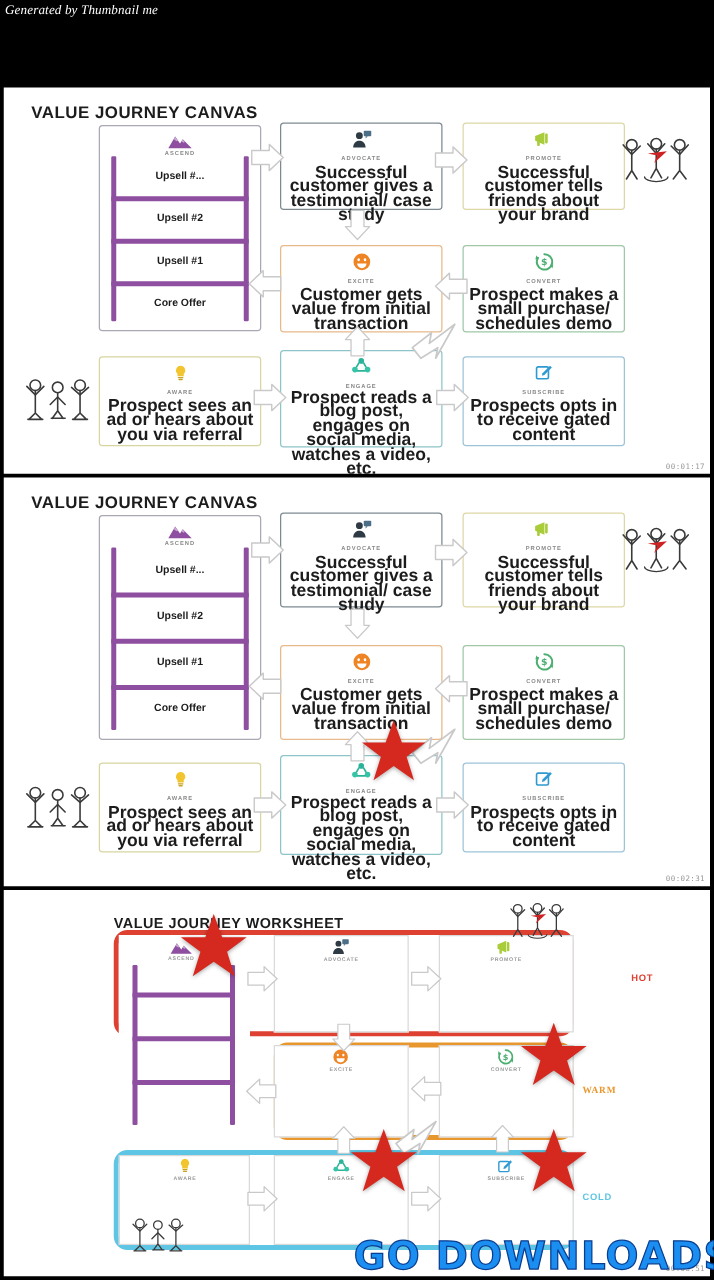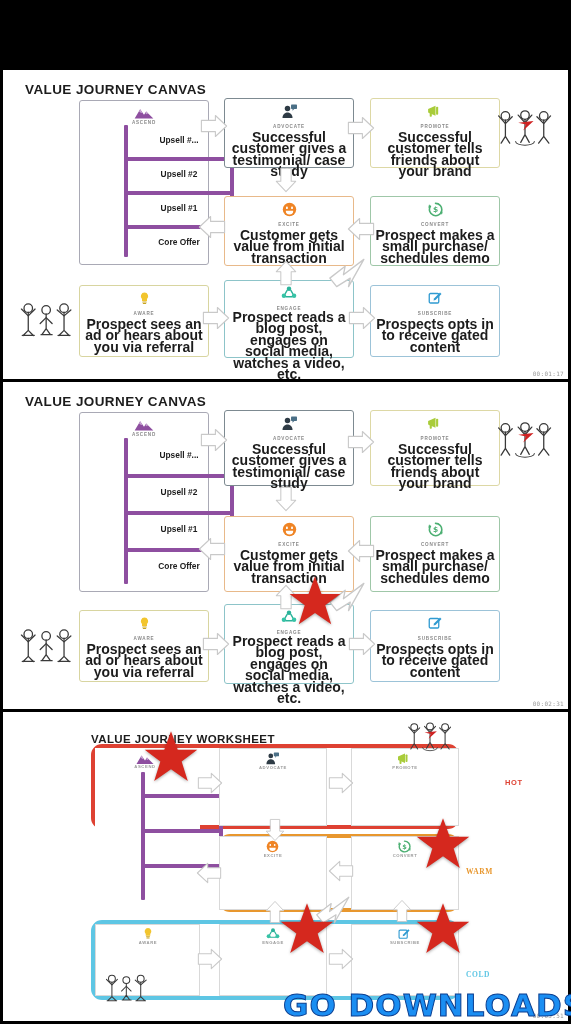--- a/index.html
+++ b/index.html
@@ -134,6 +134,7 @@
 <div class="page">
 
   <div class="mediainfo">
+    <div>Generated by Thumbnail me</div>
   </div>
 
   <svg width="0" height="0" style="position:absolute" aria-hidden="true">

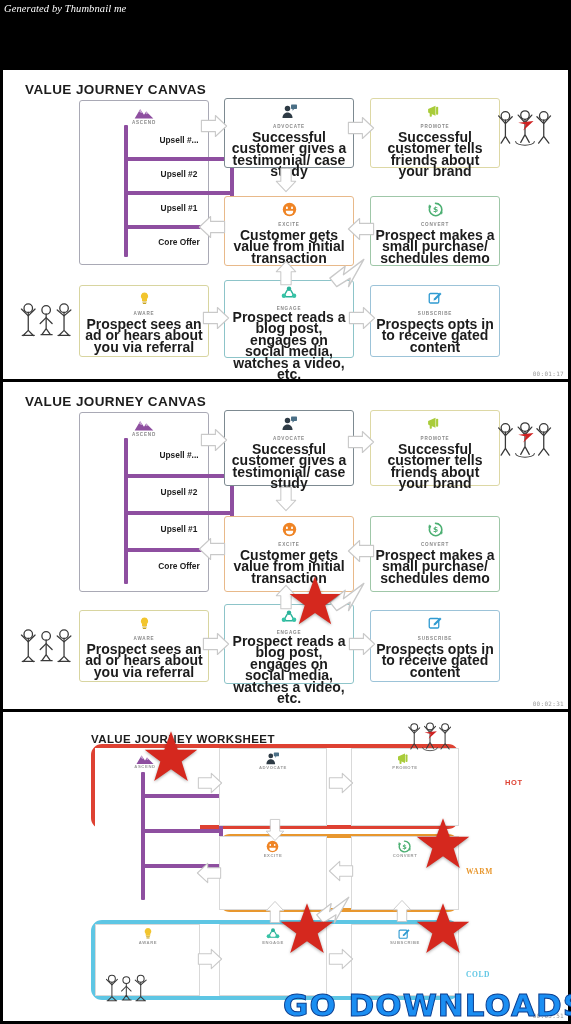--- a/index.html
+++ b/index.html
@@ -74,7 +74,7 @@
   .b-purple { border-color:#a9a9b5; }
 
   
-  .ladder { position:absolute;margin-left:35px; }
+  .ladder { position:absolute; }
   .ladder .rail {
     position:absolute; width:4px; background:#8e4fa0; border-radius:1px;
   }

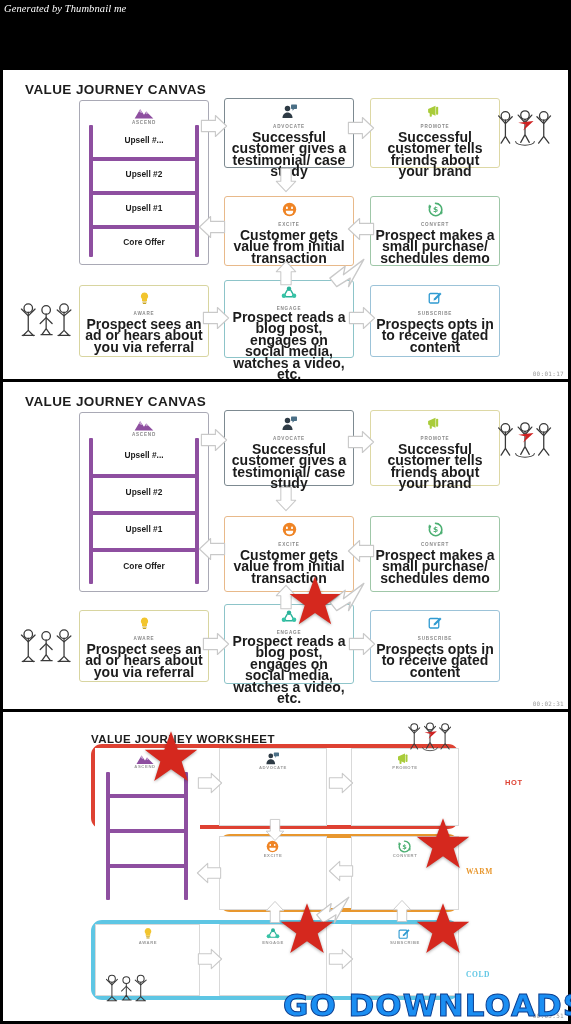--- a/index.html
+++ b/index.html
@@ -558,7 +558,7 @@
       <div class="zlabel zl-warm" style="left:463px; top:155px;font-family:Liberation Serif, serif;">WARM</div>
 
       <div class="zone z-cold" style="left:88px; top:208px; width:368px; height:80px;"></div>
-      <div class="zlabel zl-cold" style="left:463px; top:258px;font-family:Liberation Serif, serif;">COLD</div>
+      <div class="zlabel zl-cold" style="left:463px; top:241px;">COLD</div>
 
       <div class="wcell" style="left:92px; top:36px; width:105px; height:160px; border:none;"></div>
       <div class="wicon" style="left:132px; top:39px;">

